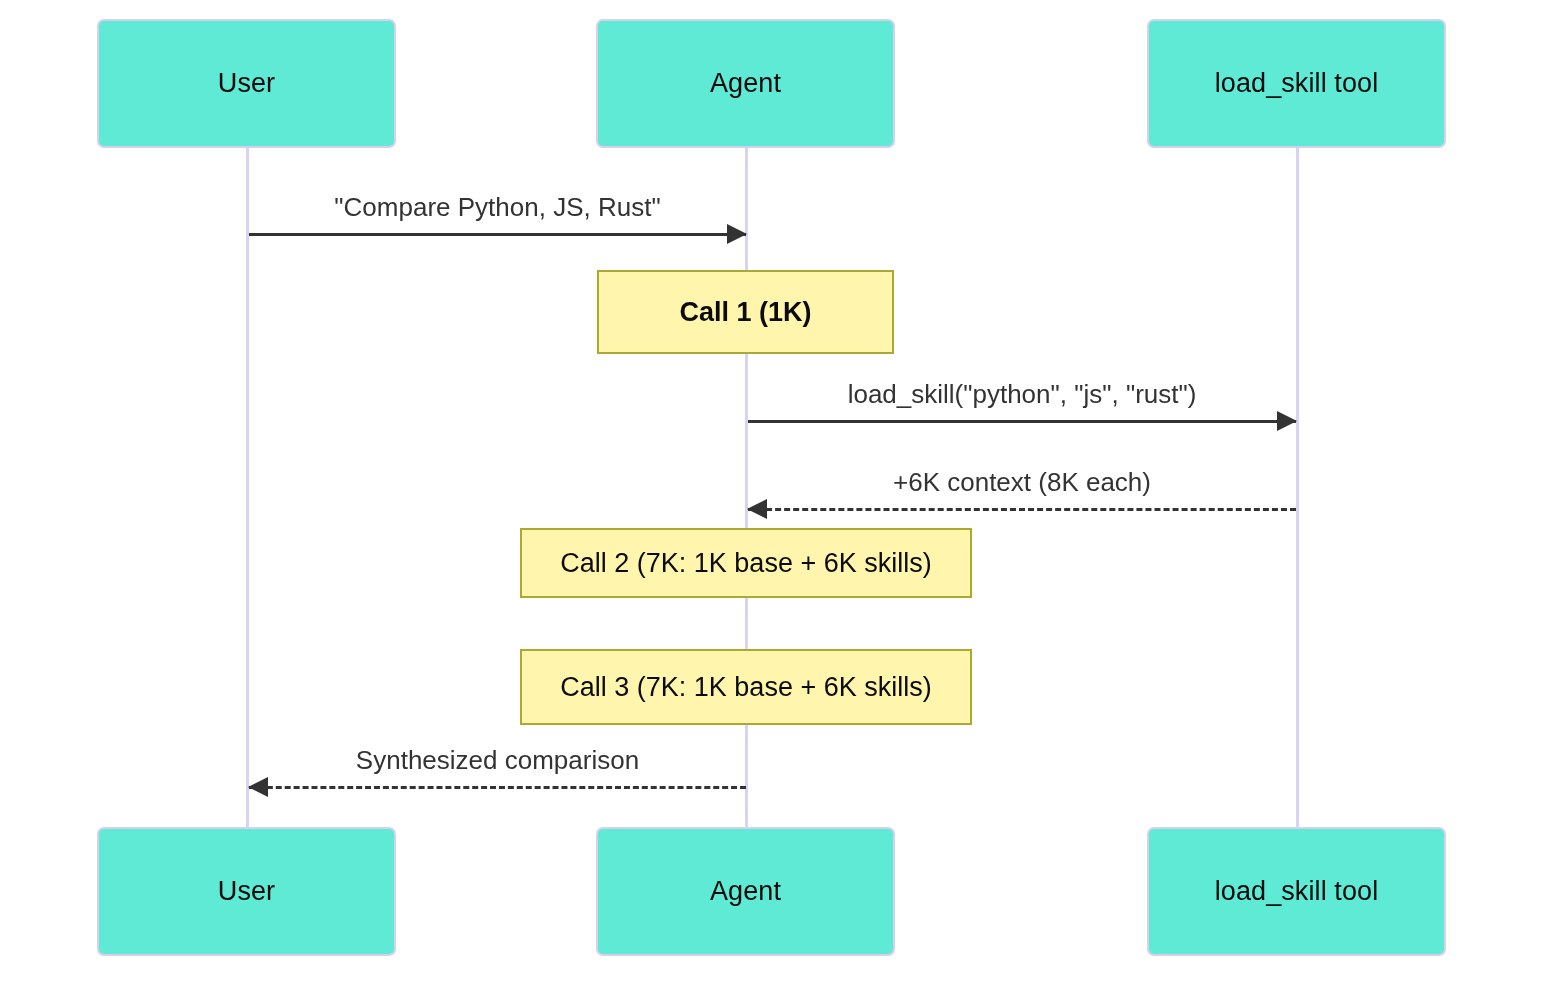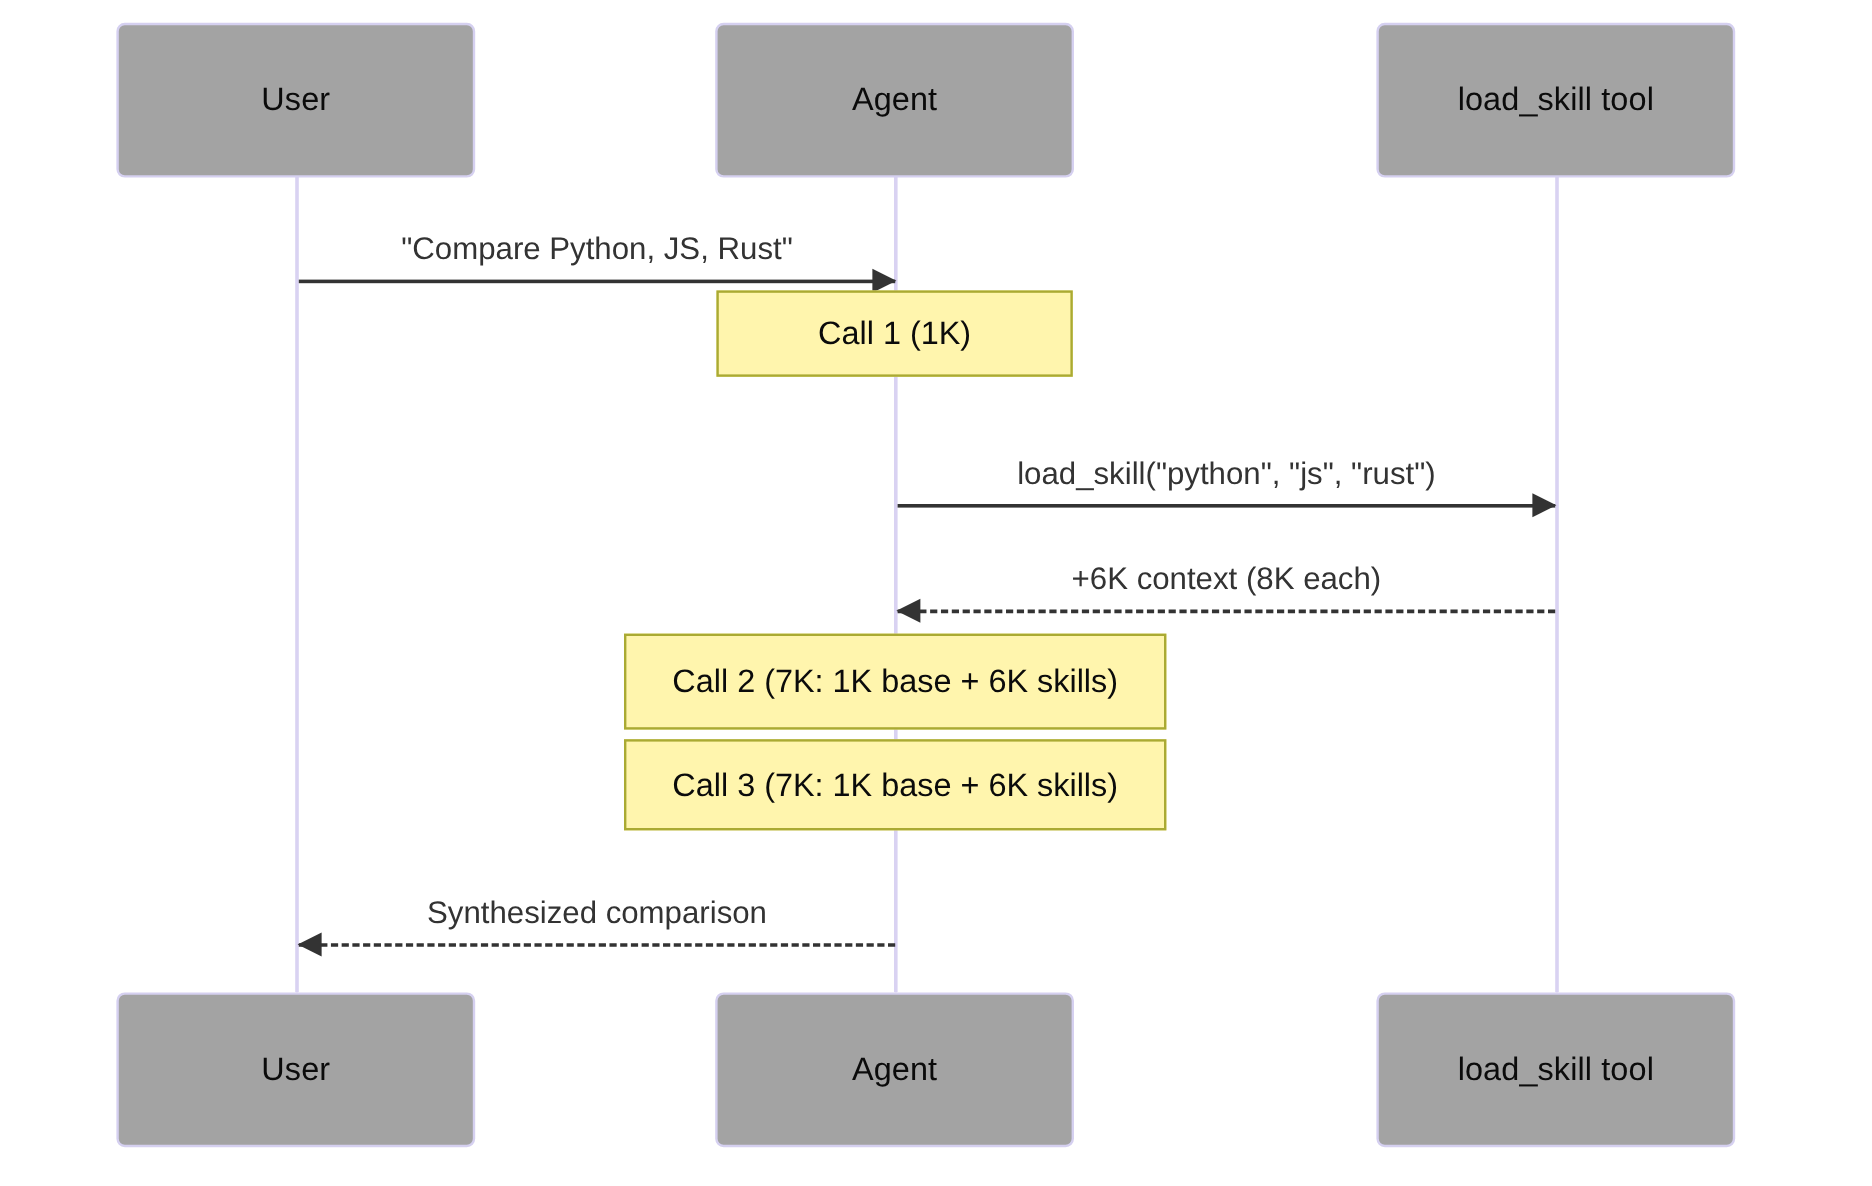--- a/index.html
+++ b/index.html
@@ -30,7 +30,7 @@
   .participant {
     position: absolute;
     box-sizing: border-box;
-    background: #a3a3a3;
+    background: #5eead4;
     border: 2px solid #d5d0f0;
     border-radius: 7px;
     display: flex;

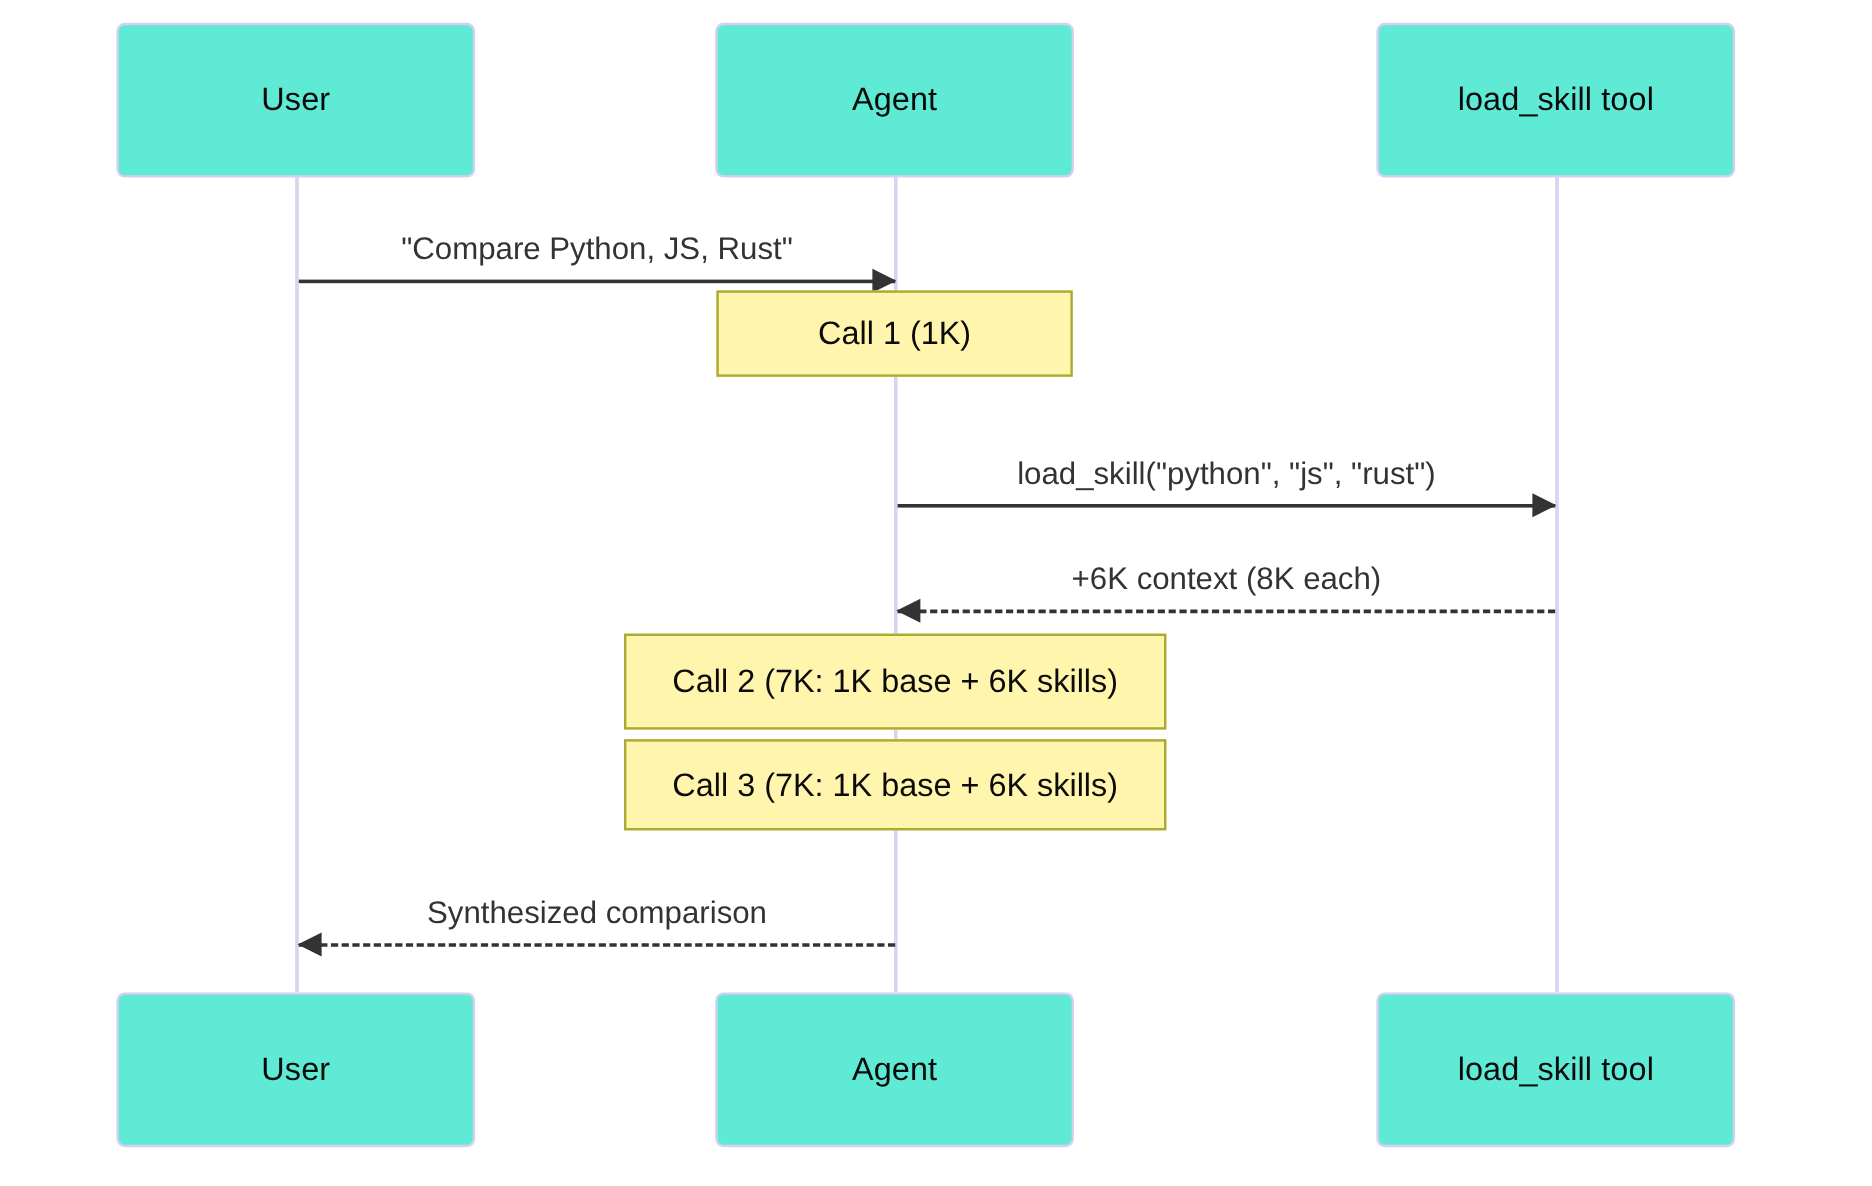--- a/index.html
+++ b/index.html
@@ -129,7 +129,7 @@
     <div class="msg-label">"Compare Python, JS, Rust"</div>
   </div>
 
-  <div class="note" style="left:597px; top:242px; width:297px; height:72px;">
+  <div class="note" style="left:597px; top:270px; width:297px; height:84px;font-weight:bold;">
     <span class="note-label">Call 1 (1K)</span>
   </div>
 

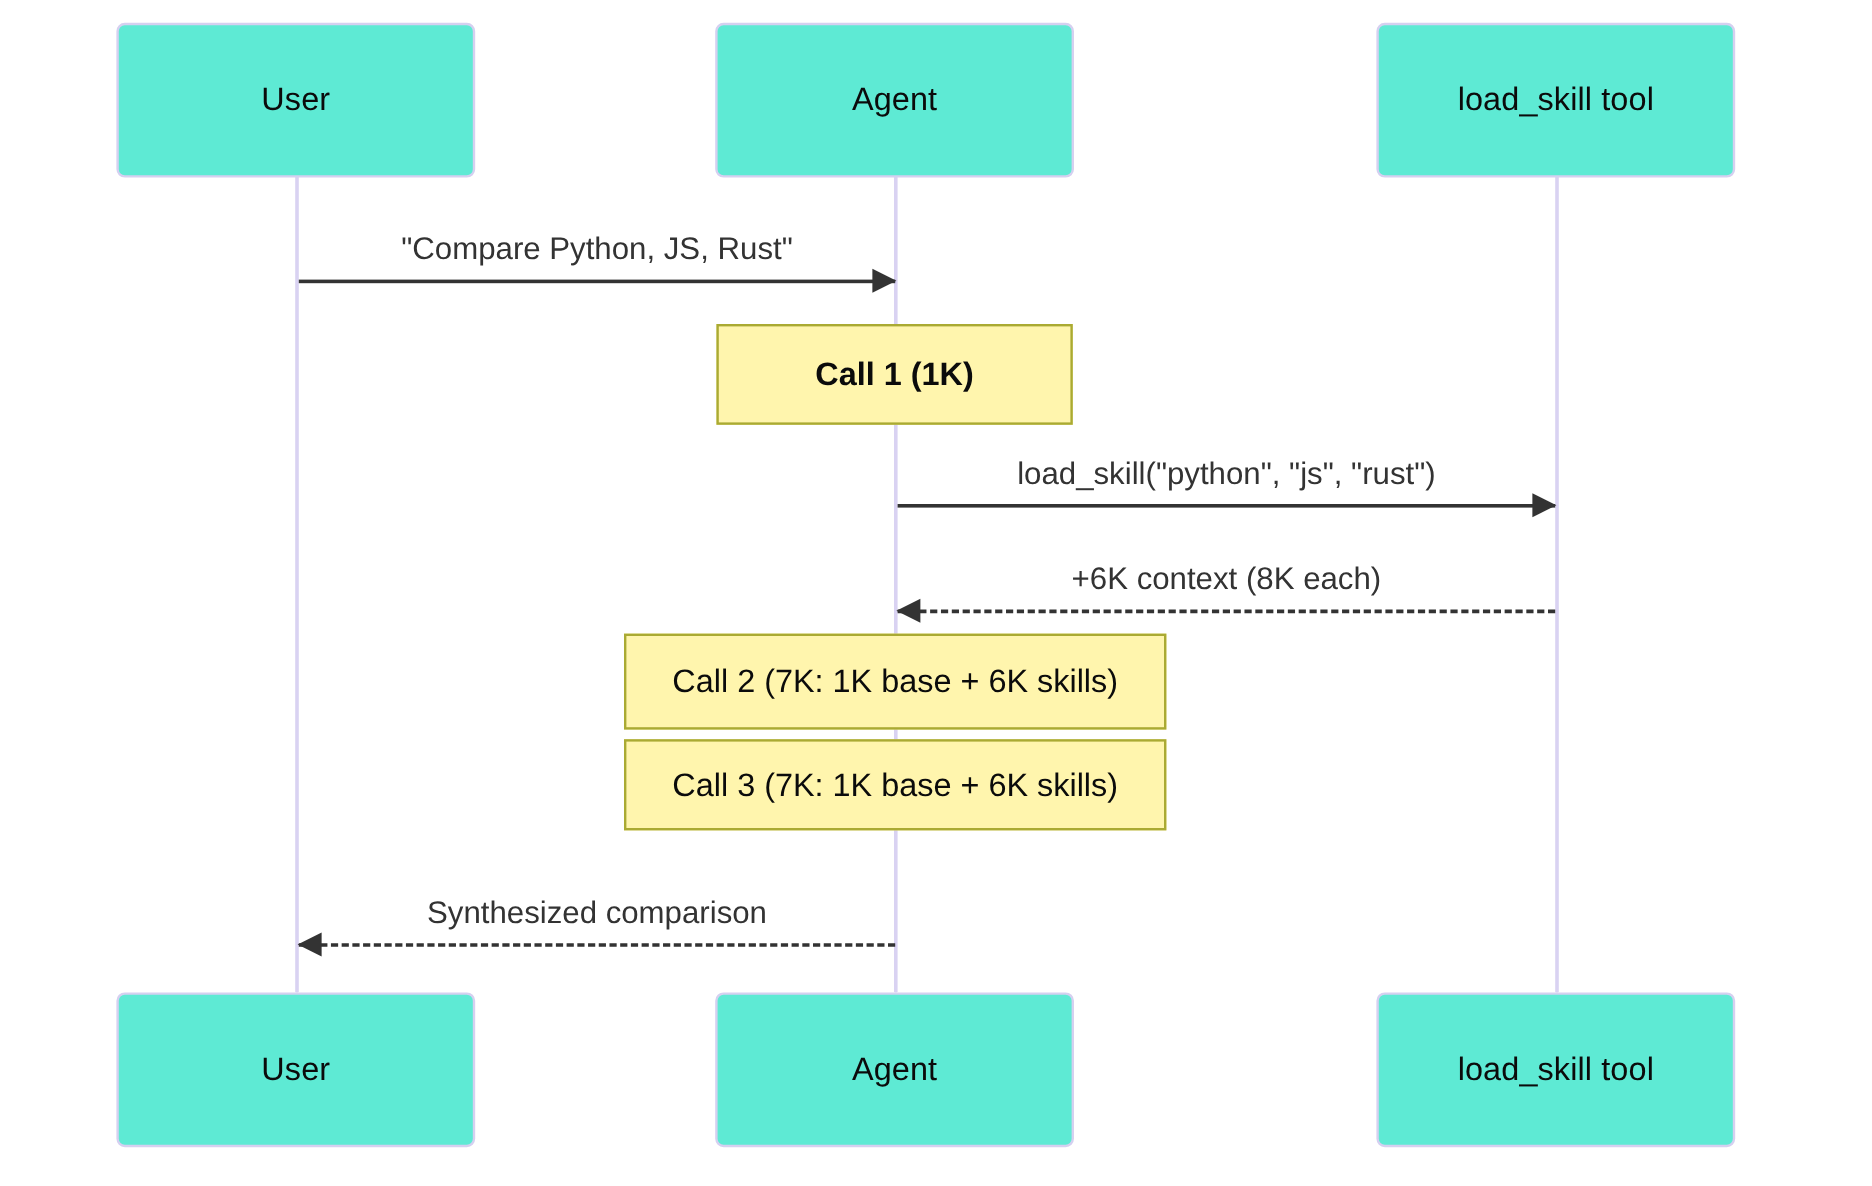--- a/index.html
+++ b/index.html
@@ -145,7 +145,7 @@
     <div class="msg-label">+6K context (8K each)</div>
   </div>
 
-  <div class="note" style="left:520px; top:528px; width:452px; height:80px;">
+  <div class="note" style="left:520px; top:528px; width:452px; height:70px;">
     <span class="note-label">Call 2 (7K: 1K base + 6K skills)</span>
   </div>
 

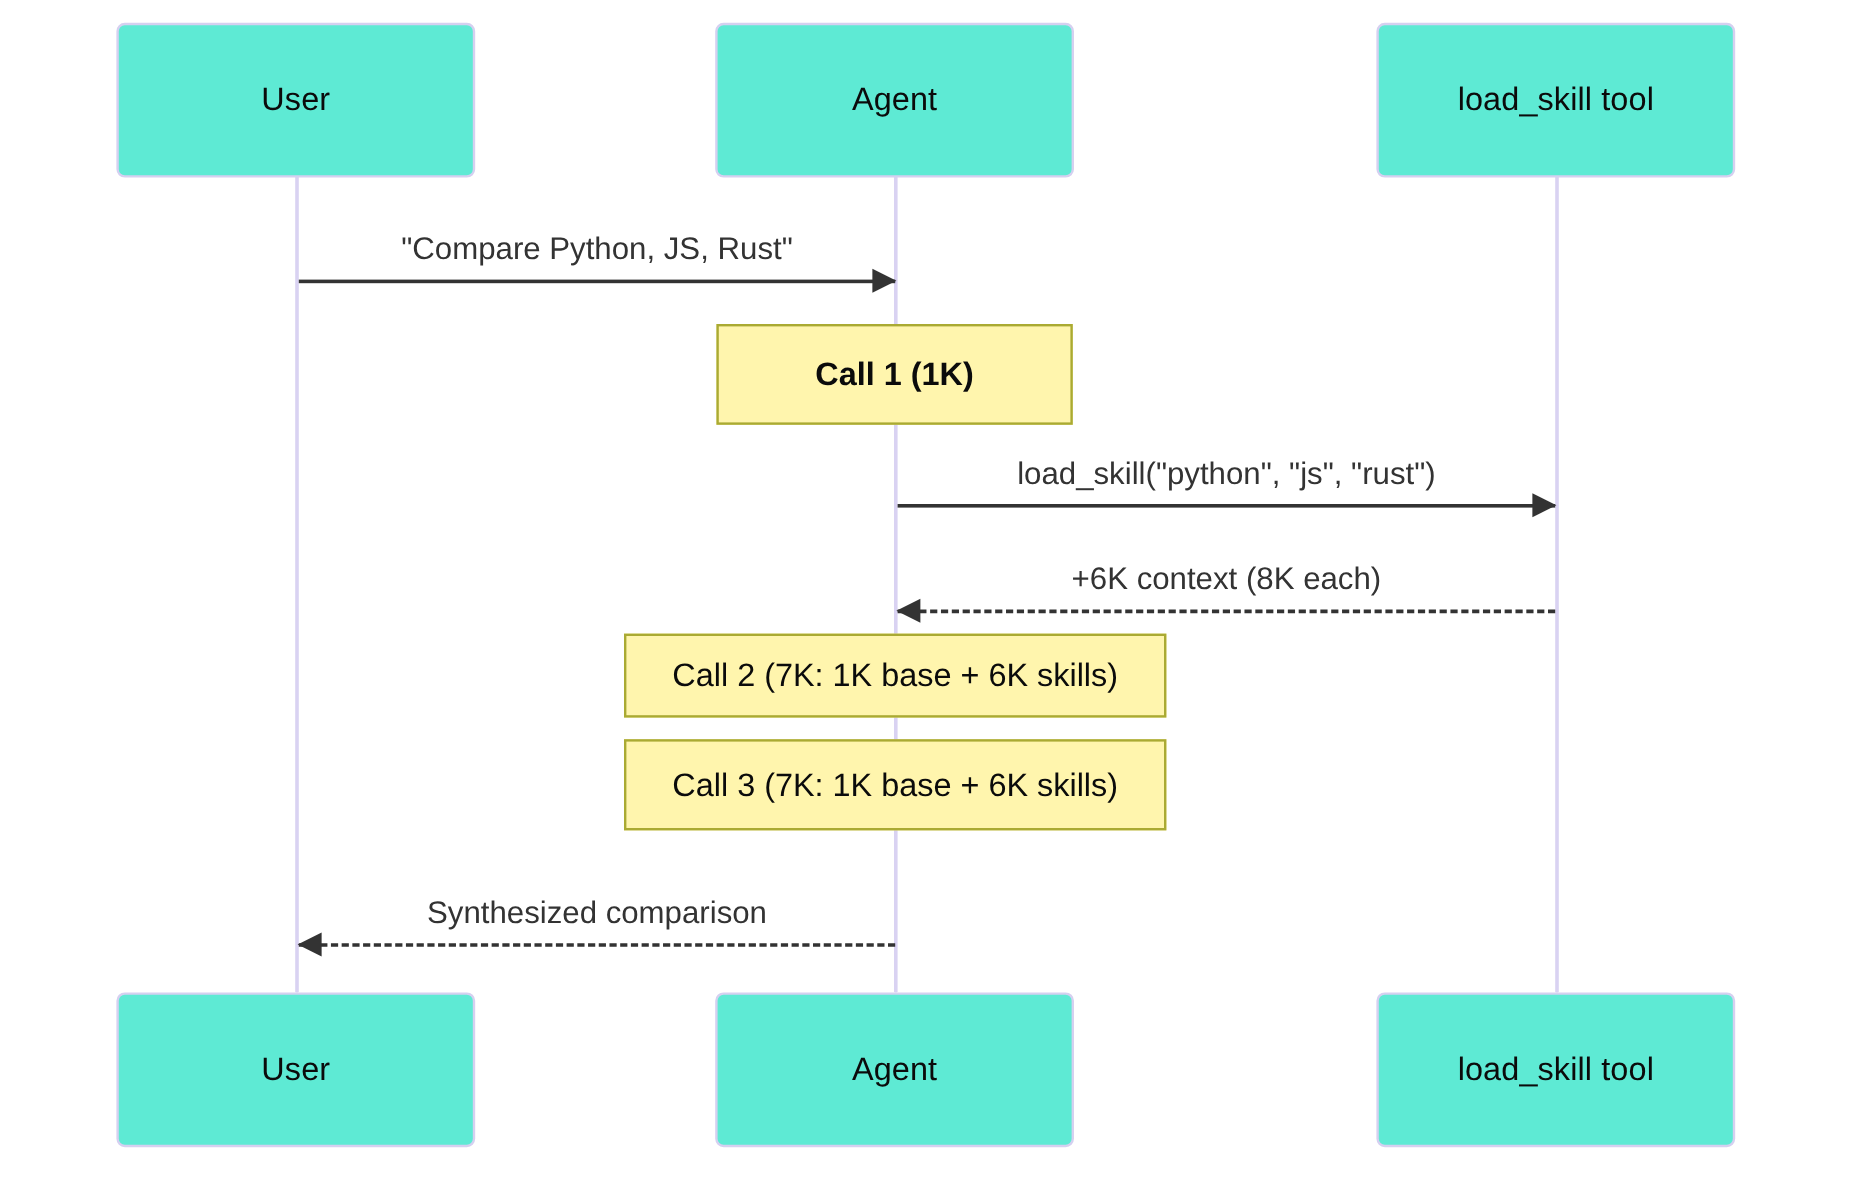--- a/index.html
+++ b/index.html
@@ -149,7 +149,7 @@
     <span class="note-label">Call 2 (7K: 1K base + 6K skills)</span>
   </div>
 
-  <div class="note" style="left:520px; top:616px; width:452px; height:76px;">
+  <div class="note" style="left:520px; top:649px; width:452px; height:76px;">
     <span class="note-label">Call 3 (7K: 1K base + 6K skills)</span>
   </div>
 

